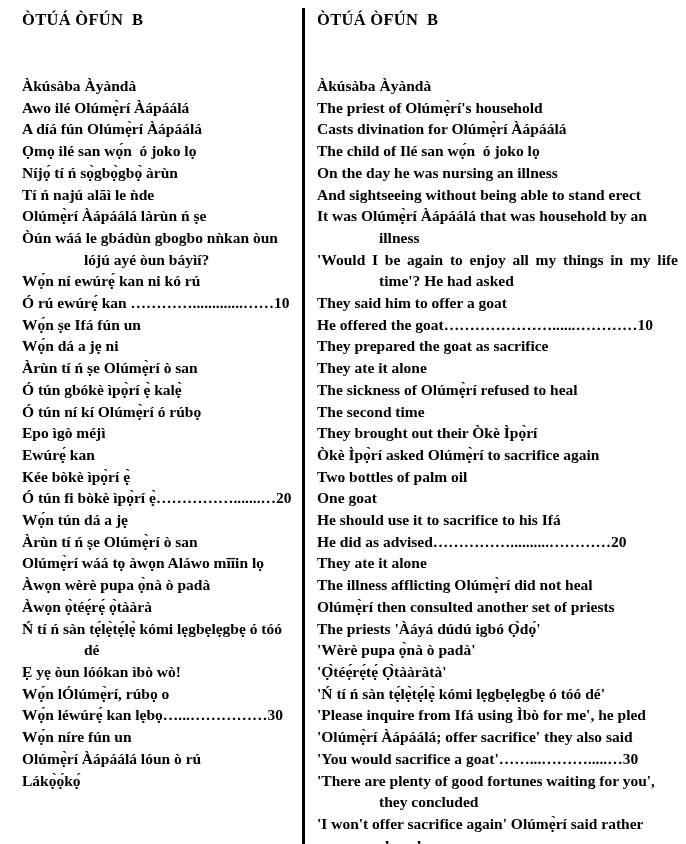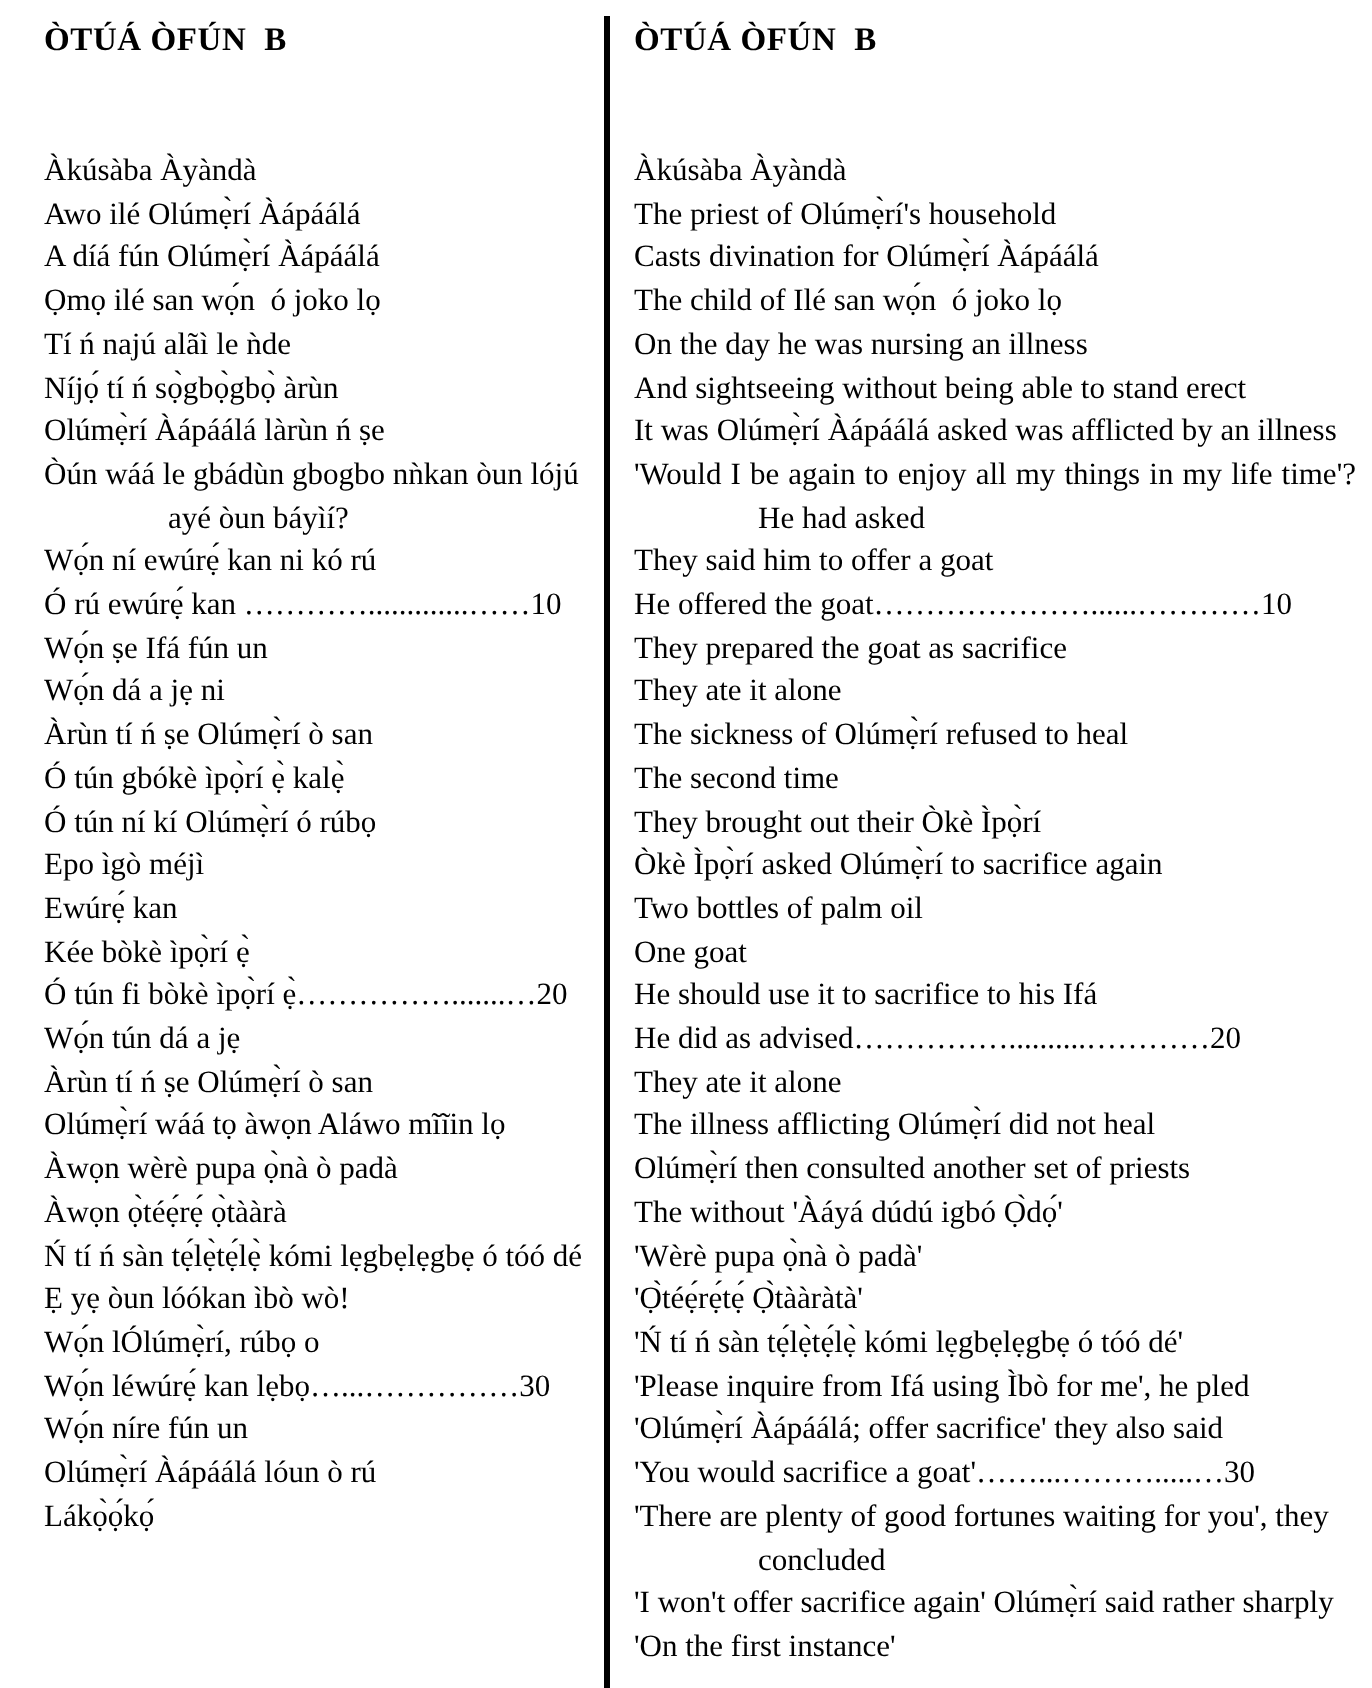--- a/index.html
+++ b/index.html
@@ -56,6 +56,7 @@
     margin: 0;
     padding: 0;
     list-style: none;
+    font-weight: bold;
   }
   .verse li {
     font-size: 15.5px;

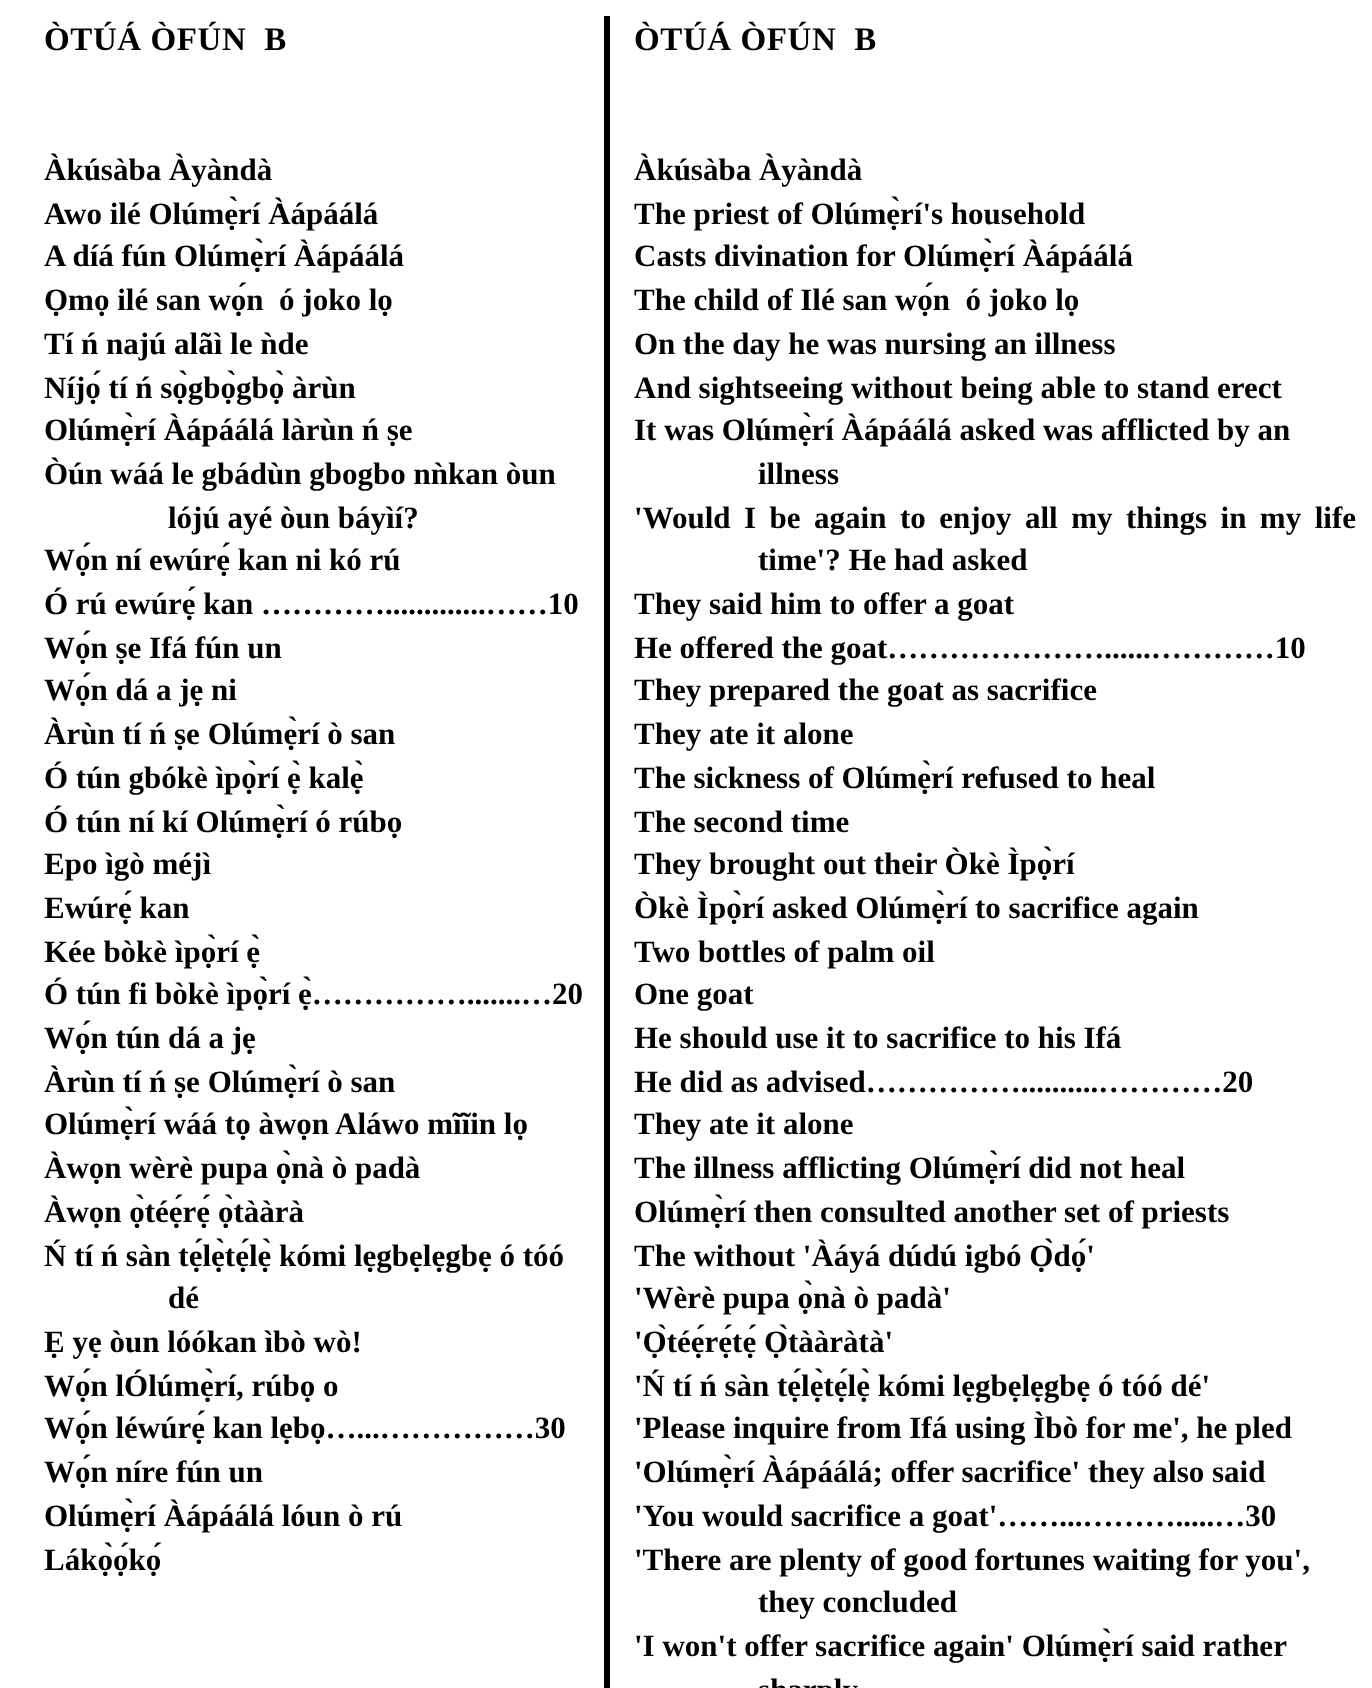--- a/index.html
+++ b/index.html
@@ -95,8 +95,8 @@
       <li>Awo ilé Olúmẹ̀rí Àápáálá</li>
       <li>A díá fún Olúmẹ̀rí Àápáálá</li>
       <li>Ọmọ ilé san wọ́n  ó joko lọ</li>
+      <li>Níjọ́ tí ń sọ̀gbọ̀gbọ̀ àrùn</li>
       <li>Tí ń najú alãì le ǹde</li>
-      <li>Níjọ́ tí ń sọ̀gbọ̀gbọ̀ àrùn</li>
       <li>Olúmẹ̀rí Àápáálá làrùn ń ṣe</li>
       <li class="wrap">Òún wáá le gbádùn gbogbo nǹkan òun lójú ayé òun báyìí?</li>
       <li>Wọ́n ní ewúrẹ́ kan ni kó rú</li>

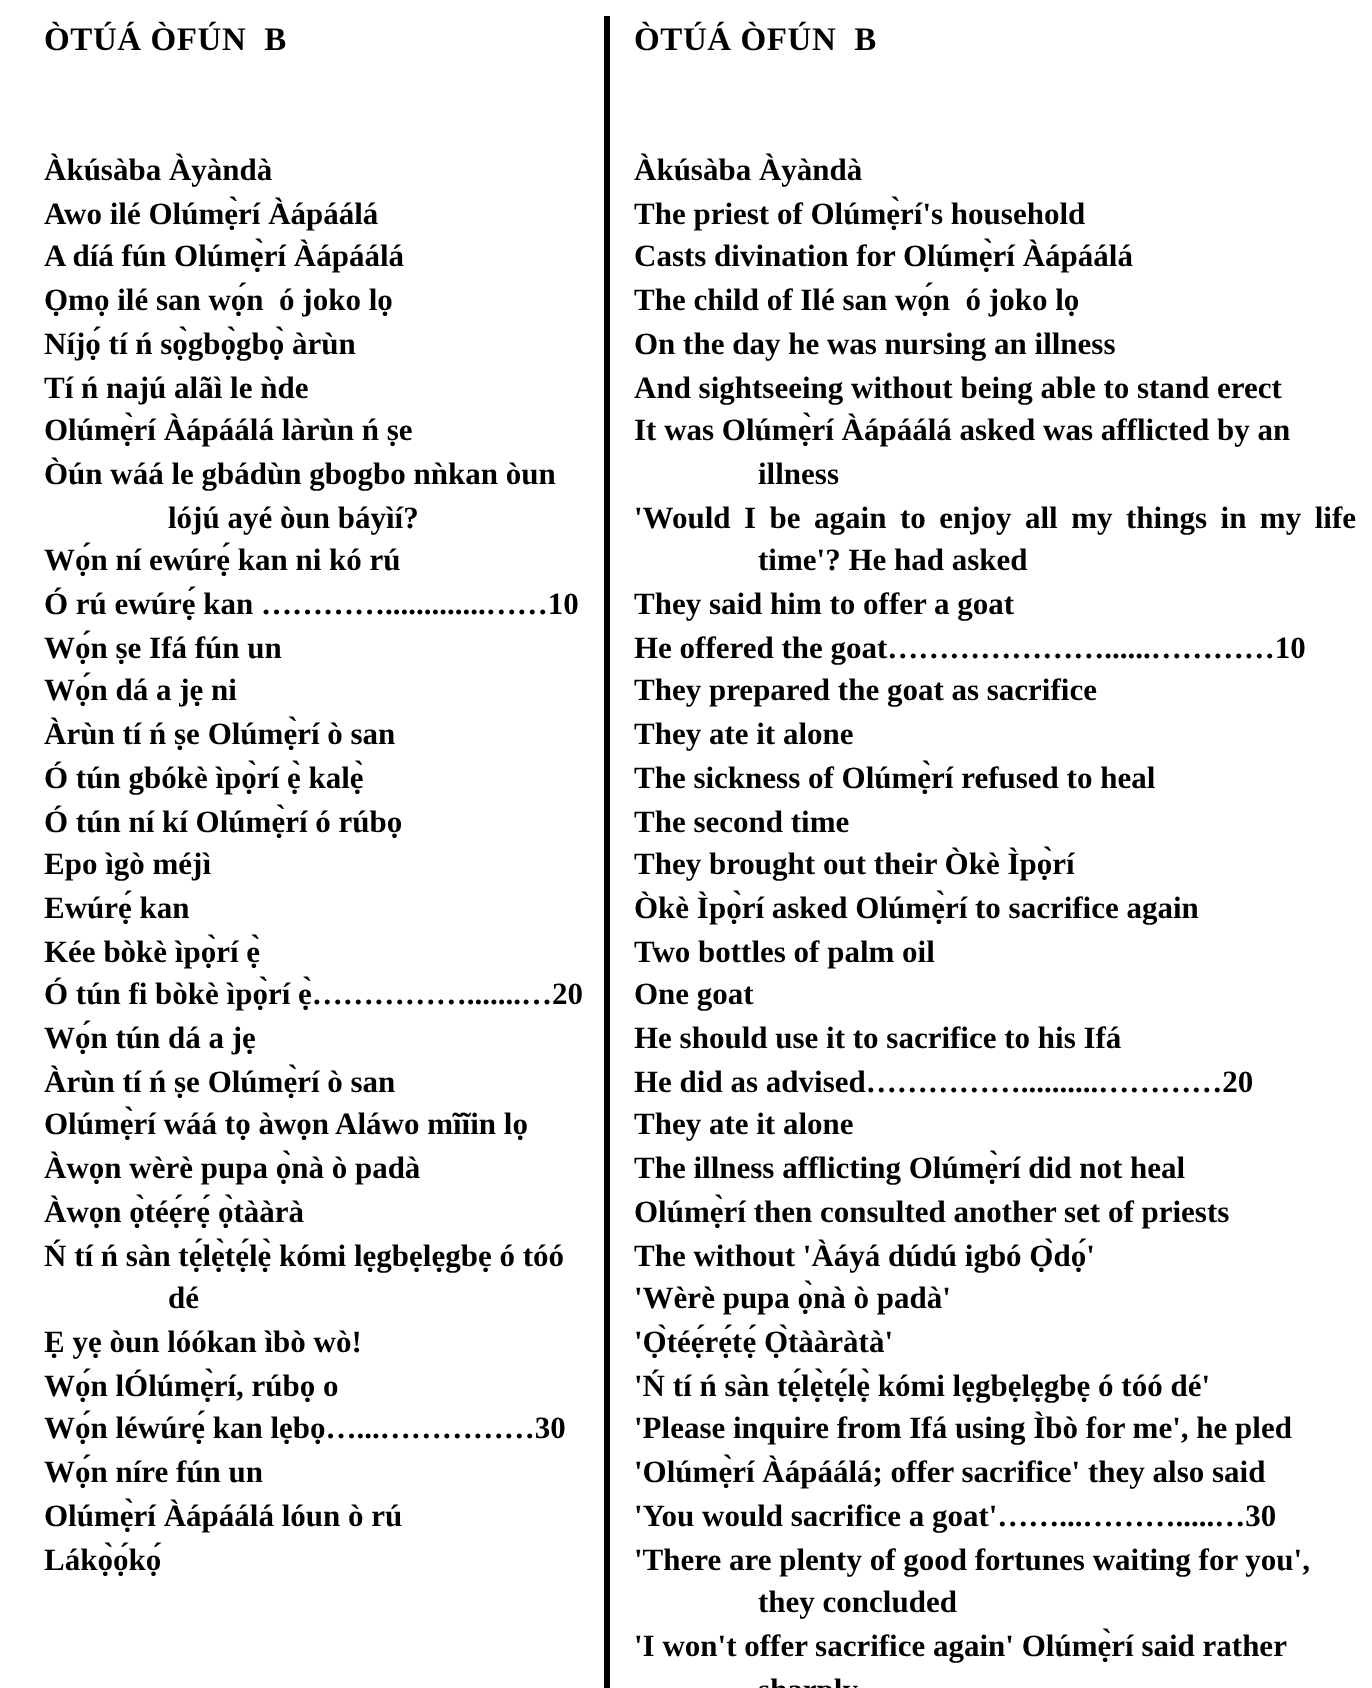--- a/index.html
+++ b/index.html
@@ -134,7 +134,7 @@
       <li>The child of Ilé san wọ́n  ó joko lọ</li>
       <li>On the day he was nursing an illness</li>
       <li>And sightseeing without being able to stand erect</li>
-      <li class="wrap">It was Olúmẹ̀rí Àápáálá asked was afflicted by an illness</li>
+      <li class="wrap">It was Olúmẹ̀rí Àápáálá that was household by an illness</li>
       <li class="wrap-justify">'Would I be again to enjoy all my things in my life time'? He had asked</li>
       <li>They said him to offer a goat</li>
       <li>He offered the goat…………………......…………10</li>

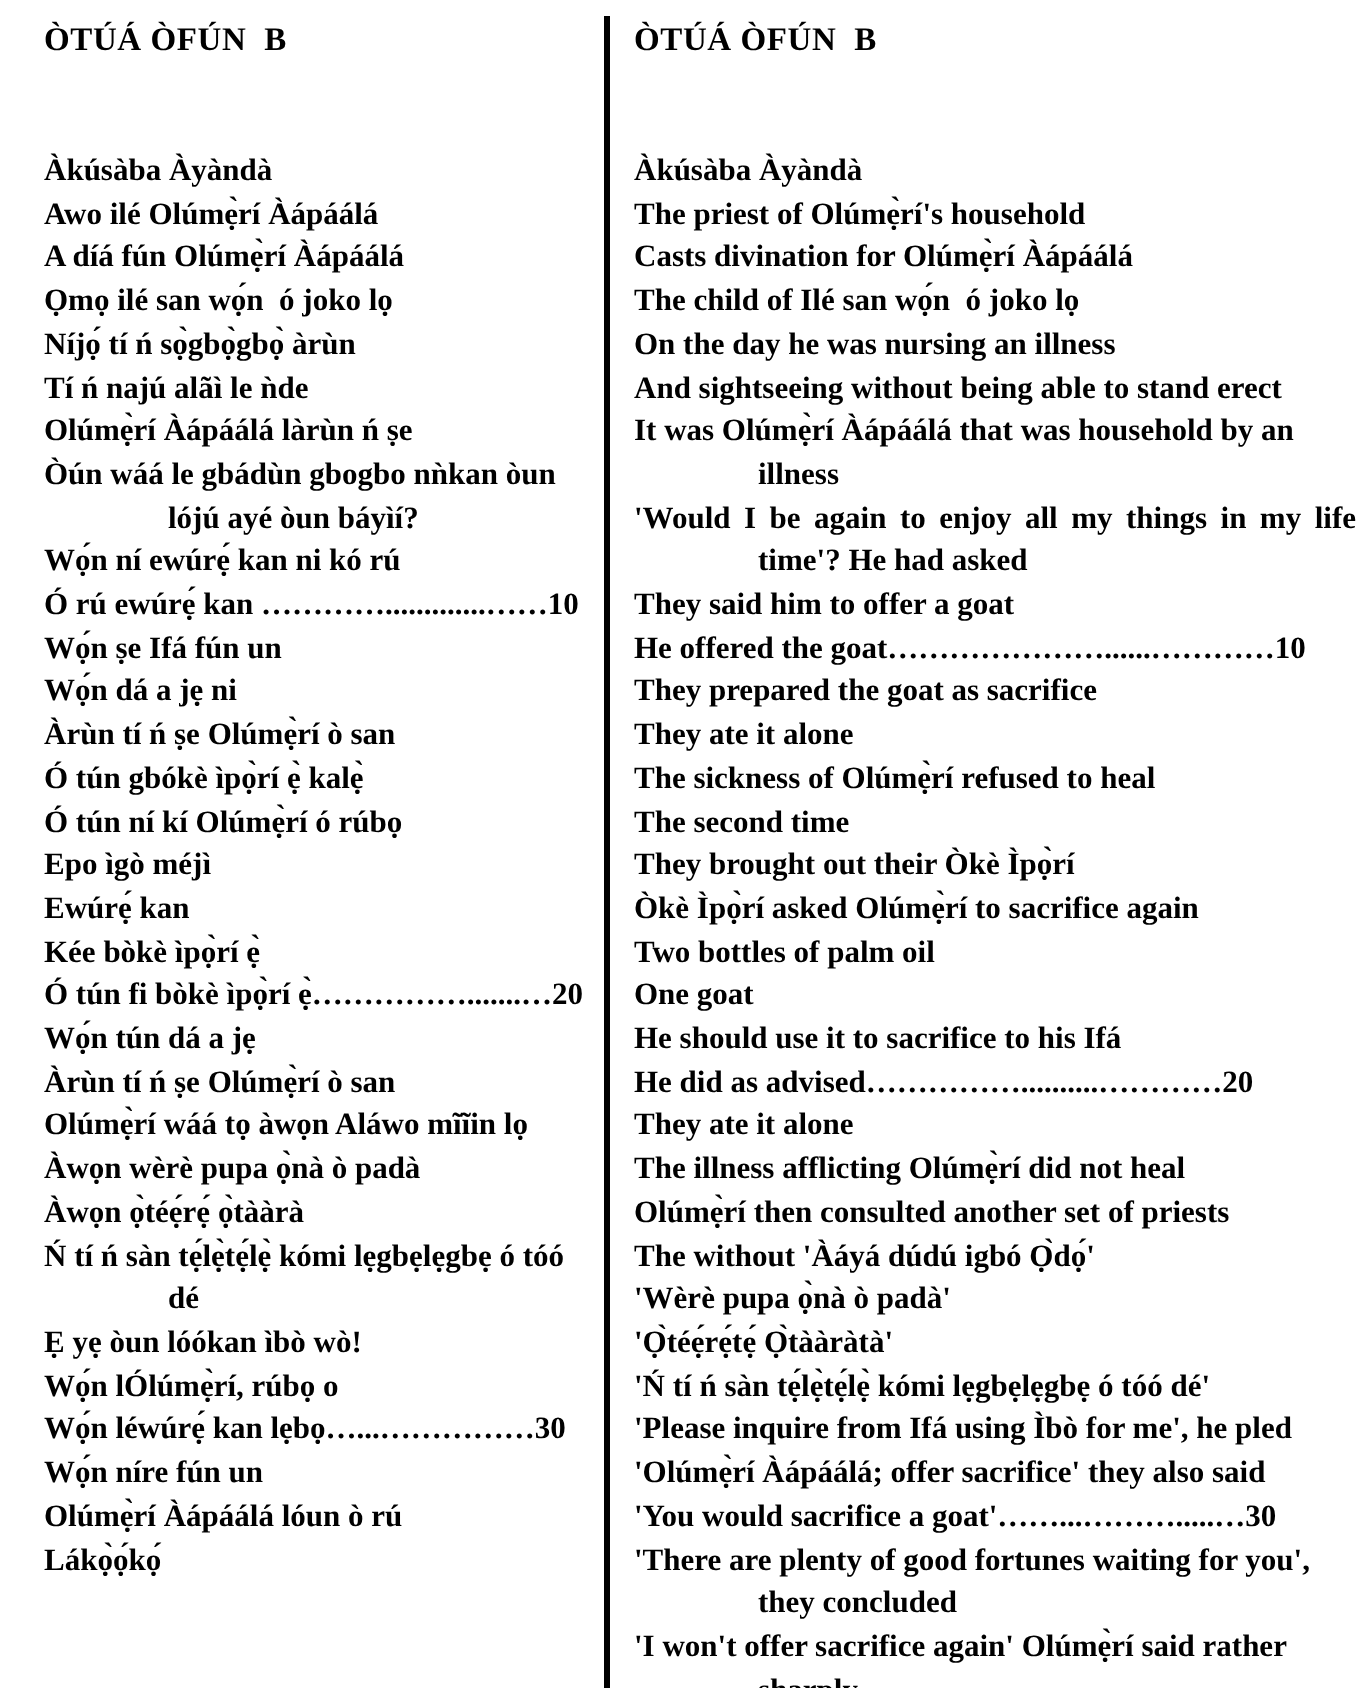--- a/index.html
+++ b/index.html
@@ -151,7 +151,7 @@
       <li>They ate it alone</li>
       <li>The illness afflicting Olúmẹ̀rí did not heal</li>
       <li>Olúmẹ̀rí then consulted another set of priests</li>
-      <li>The without 'Àáyá dúdú igbó Ọ̀dọ́'</li>
+      <li>The priests 'Àáyá dúdú igbó Ọ̀dọ́'</li>
       <li>'Wèrè pupa ọ̀nà ò padà'</li>
       <li>'Ọ̀téẹ́rẹ́tẹ́ Ọ̀tààràtà'</li>
       <li>'Ń tí ń sàn tẹ́lẹ̀tẹ́lẹ̀ kómi lẹgbẹlẹgbẹ ó tóó dé'</li>

